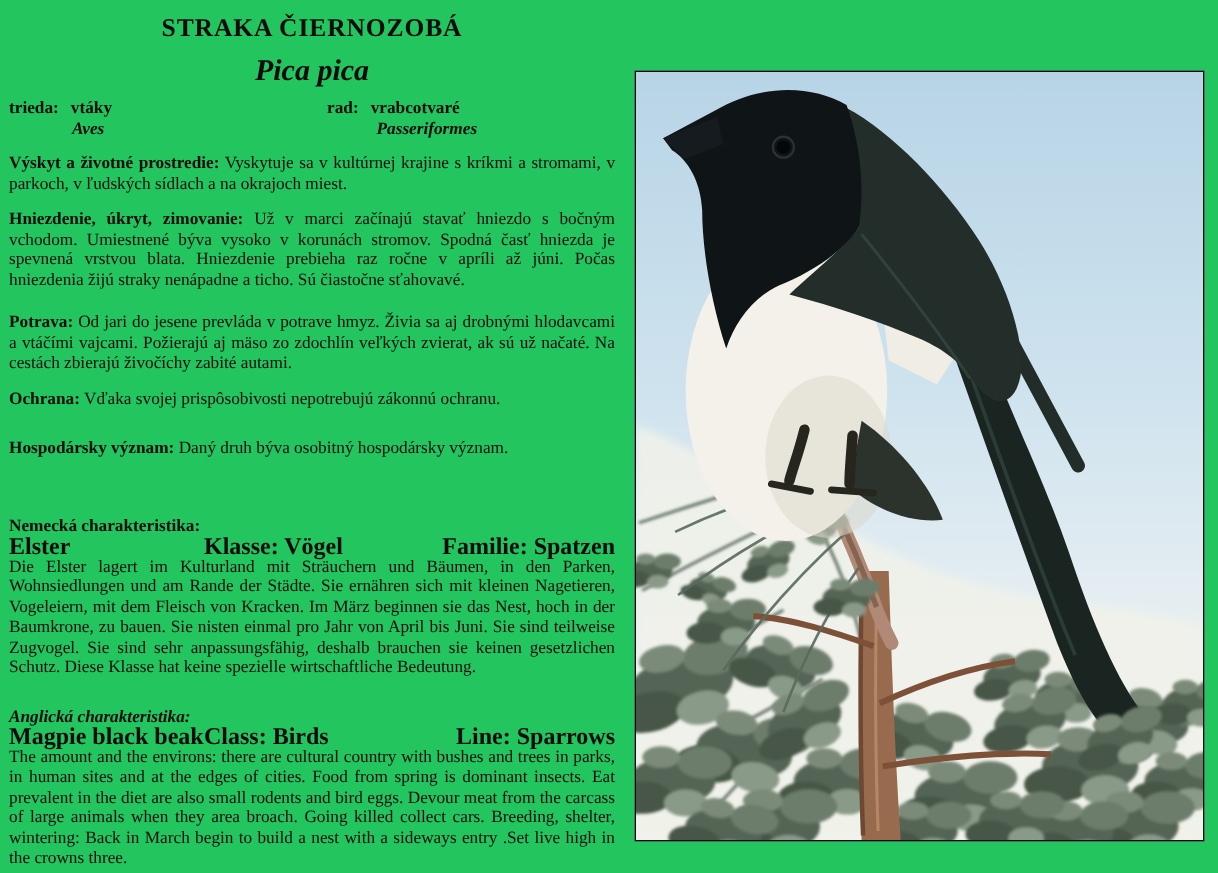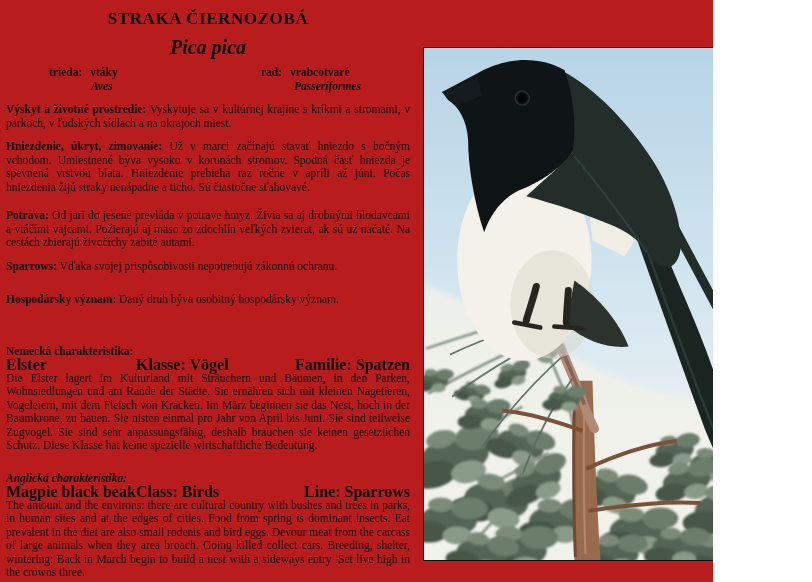--- a/index.html
+++ b/index.html
@@ -4,7 +4,7 @@
 <style>
   html,body { margin:0; padding:0; background:#ffffff; }
   .page {
-    position:relative; width:713px; height:582px; background:#b91c1c;
+    position:relative; width:812px; height:582px; background:#22c55e;
     font-family:"Liberation Serif","DejaVu Serif",serif; color:#0b0b0f; overflow:hidden;
   }
   .text-col { position:absolute; left:6px; top:6px; width:404px; }

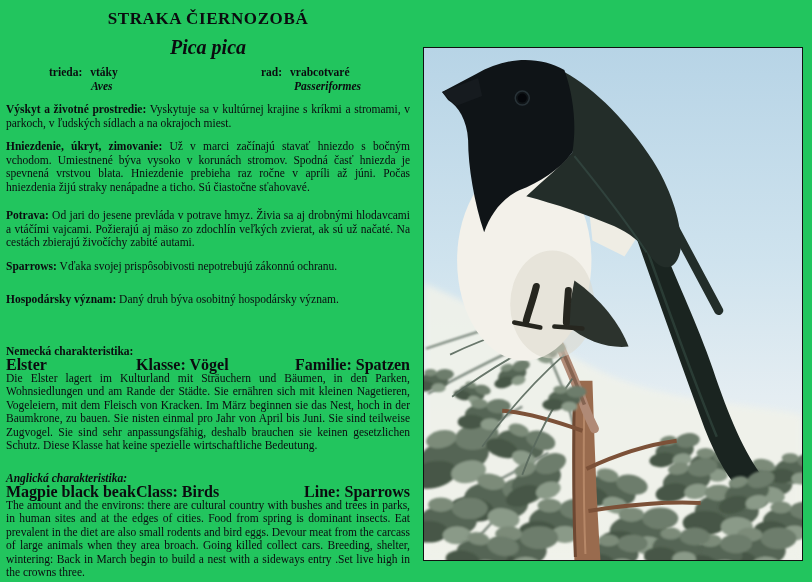--- a/index.html
+++ b/index.html
@@ -16,7 +16,7 @@
     margin:9px 0 8px 0; text-align:center; font-size:20px; font-weight:bold;
     font-style:italic; line-height:18px;
   }
-  .tax-row { display:flex; margin-top:10px; font-size:11.5px; font-weight:bold; line-height:13.5px;margin-left:43px; }
+  .tax-row { display:flex; margin-top:10px; font-size:11.5px; font-weight:bold; line-height:13.5px; }
   .tax-col-left  { width:212px; }
   .tax-col-right { flex:1; }
   .tax-line  { white-space:nowrap; }

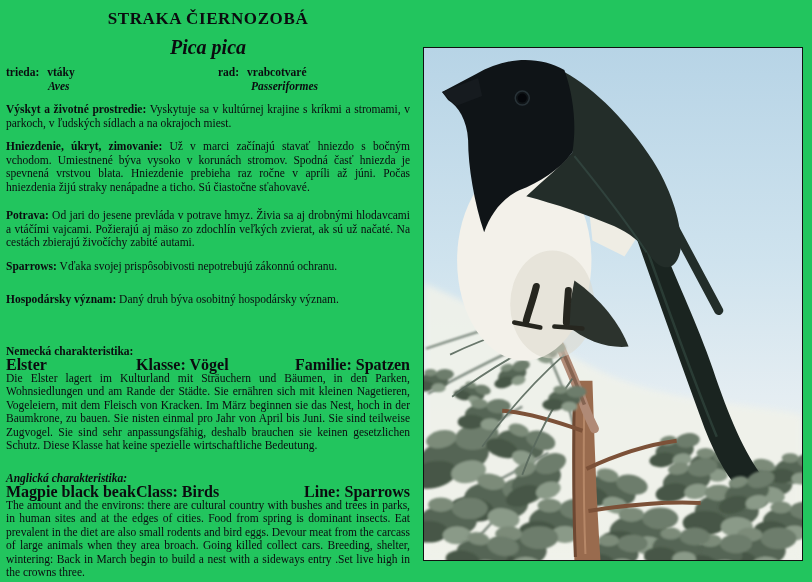--- a/index.html
+++ b/index.html
@@ -78,7 +78,7 @@
 
     <p class="para m-p2"><b>Potrava:</b> <span>Od jari do jesene prevláda v potrave hmyz. Živia sa aj drobnými hlodavcami a vtáčími vajcami. Požierajú aj mäso zo zdochlín veľkých zvierat, ak sú už načaté. Na cestách zbierajú živočíchy zabité autami.</span></p>
 
-    <p class="para m-p4"><b>Sparrows:</b> <span>Vďaka svojej prispôsobivosti nepotrebujú zákonnú ochranu.</span></p>
+    <p class="para m-p4"><b>Ochrana:</b> <span>Vďaka svojej prispôsobivosti nepotrebujú zákonnú ochranu.</span></p>
 
     <p class="para m-p5"><b>Hospodársky význam:</b> <span>Daný druh býva osobitný hospodársky význam.</span></p>
 

